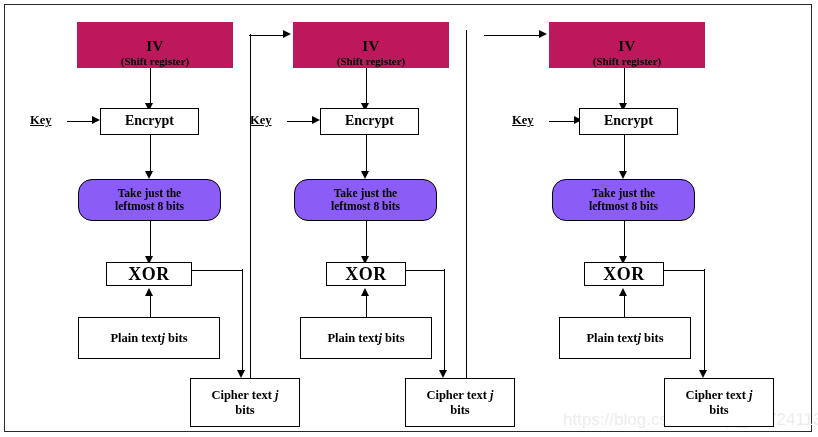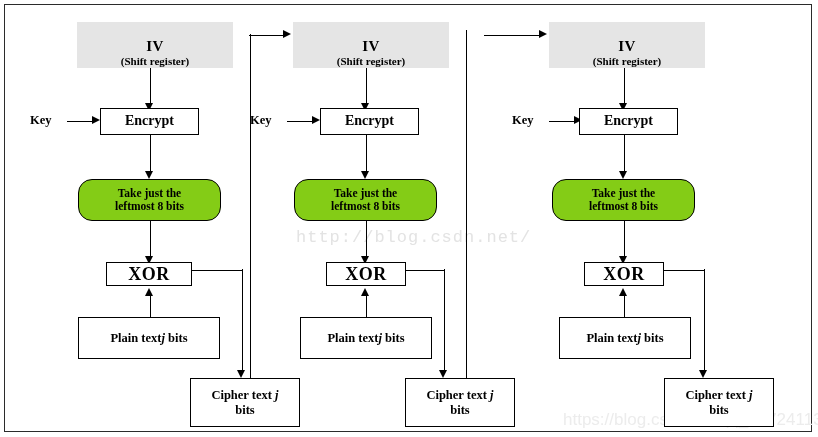--- a/index.html
+++ b/index.html
@@ -41,7 +41,7 @@
   }
   
   .iv {
-    background: #e5e5e5;
+    background: #be185d;
     border: none;
     font-size: 14px;
     padding-top: 16px;

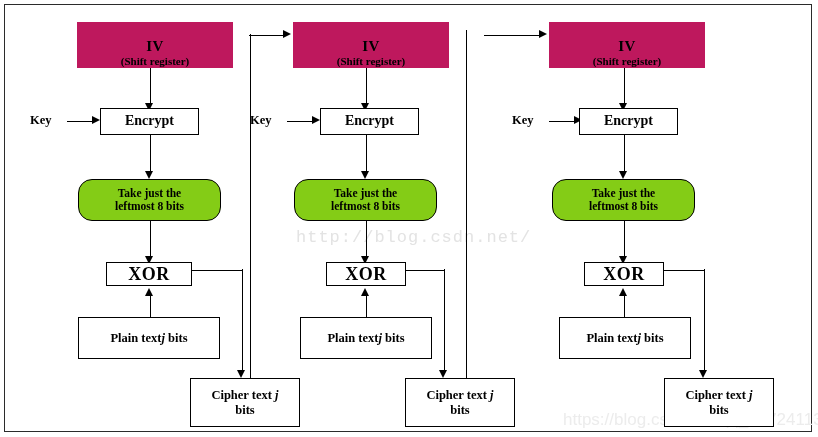--- a/index.html
+++ b/index.html
@@ -83,6 +83,7 @@
     font-weight: bold;
     color: #000;
     white-space: nowrap;
+    text-decoration: underline;
   }
 
   

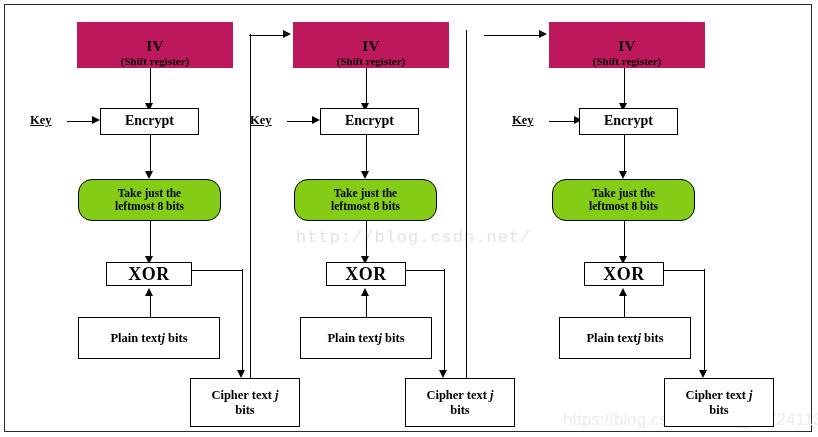--- a/index.html
+++ b/index.html
@@ -66,7 +66,7 @@
   .rounded {
     border: 1.4px solid #000;
     border-radius: 14px;
-    background: #84cc16;
+    background: #8b5cf6;
     font-size: 11.5px;
   }
   

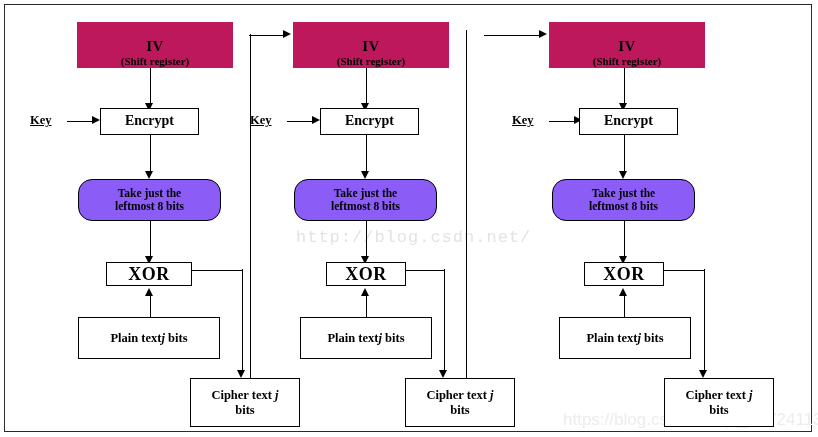--- a/index.html
+++ b/index.html
@@ -137,7 +137,6 @@
 <div id="canvas">
   <div id="frame"></div>
 
-  <div class="watermark wm-mid" style="left:296px; top:228px;">http://blog.csdn.net/</div>
   <div class="watermark wm-bot" style="left:563px; top:410px;">https://blog.csdn.net/qq_15724113</div>
 
   <div class="node iv" style="left:77px; top:22px; width:156px; height:46px;">

